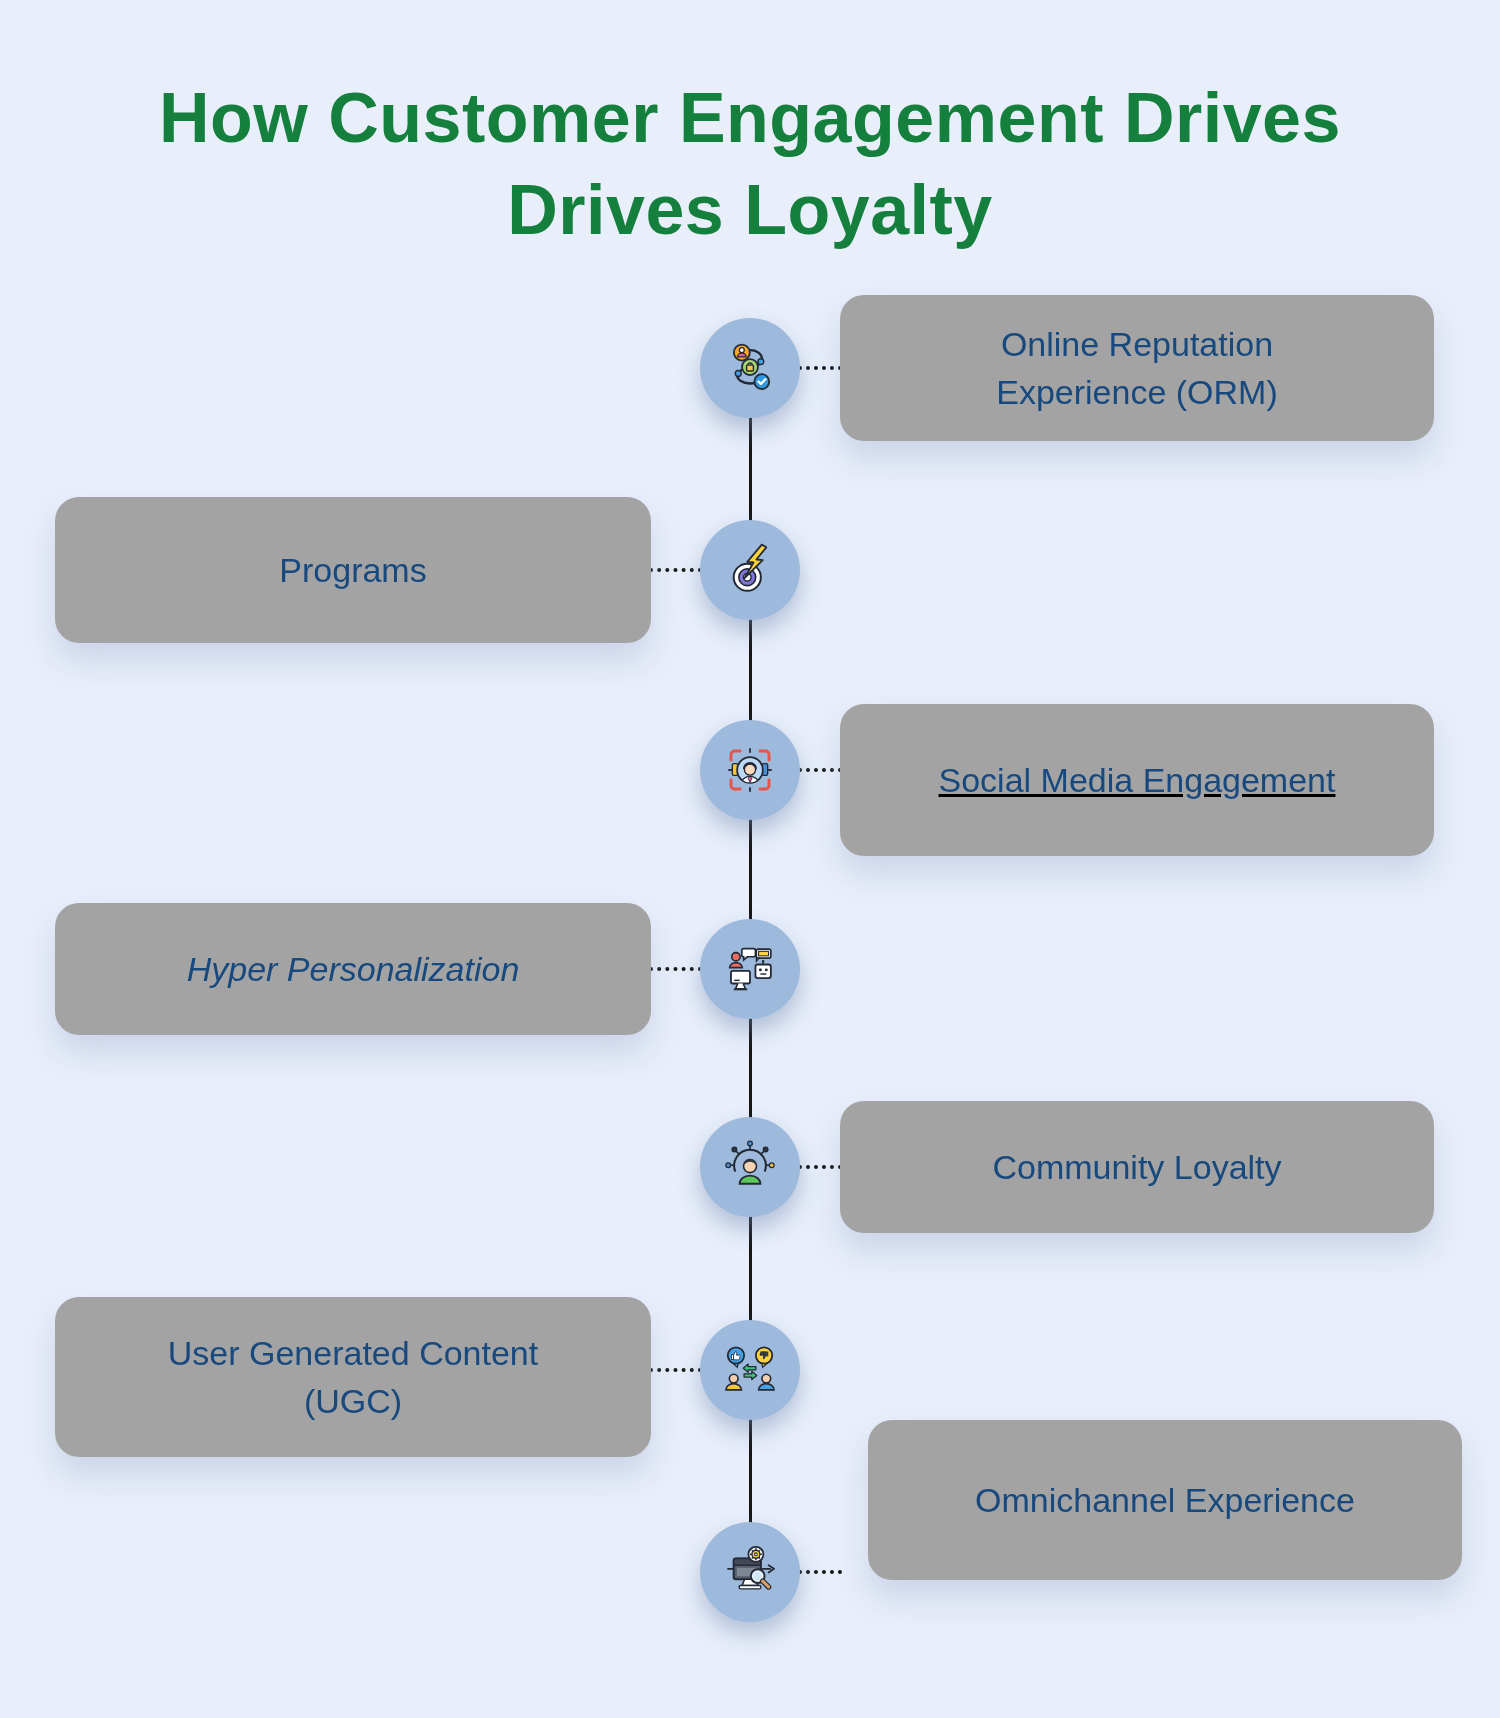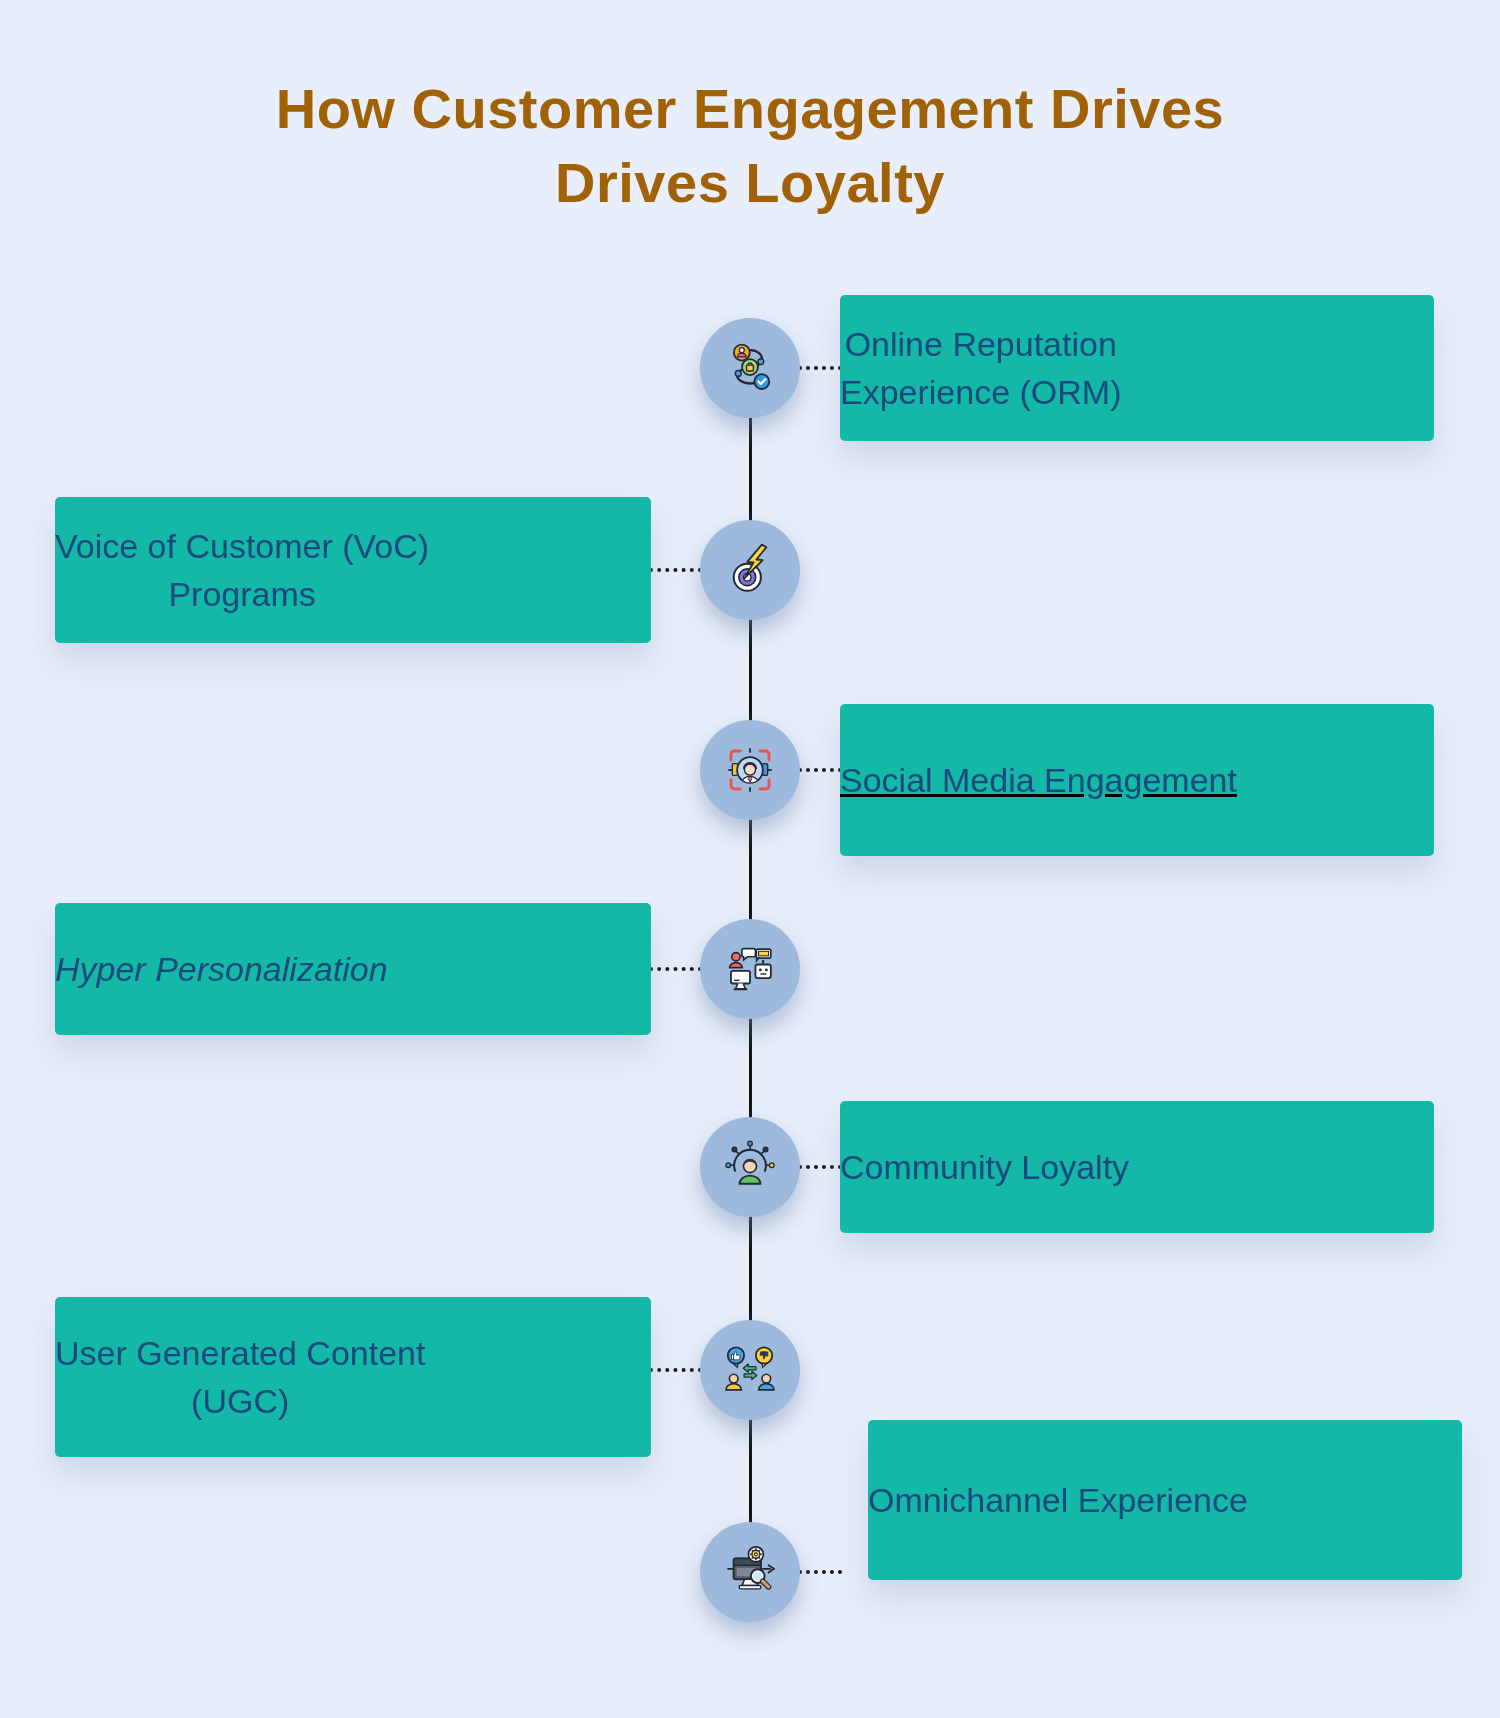--- a/index.html
+++ b/index.html
@@ -7,7 +7,7 @@
   #canvas{position:relative;width:1500px;height:1718px;background:#E8EEFA;overflow:hidden;}
 
   .title{position:absolute;top:72px;left:0;width:100%;text-align:center;
-         color:#a16207;font-size:56px;font-weight:700;line-height:1.32;letter-spacing:.5px;}
+         color:#15803d;font-size:70px;font-weight:700;line-height:1.32;letter-spacing:.5px;}
   .title span{display:block;}
 
   .spine{position:absolute;left:749px;top:368px;width:3px;height:1204px;background:#161616;z-index:1;}

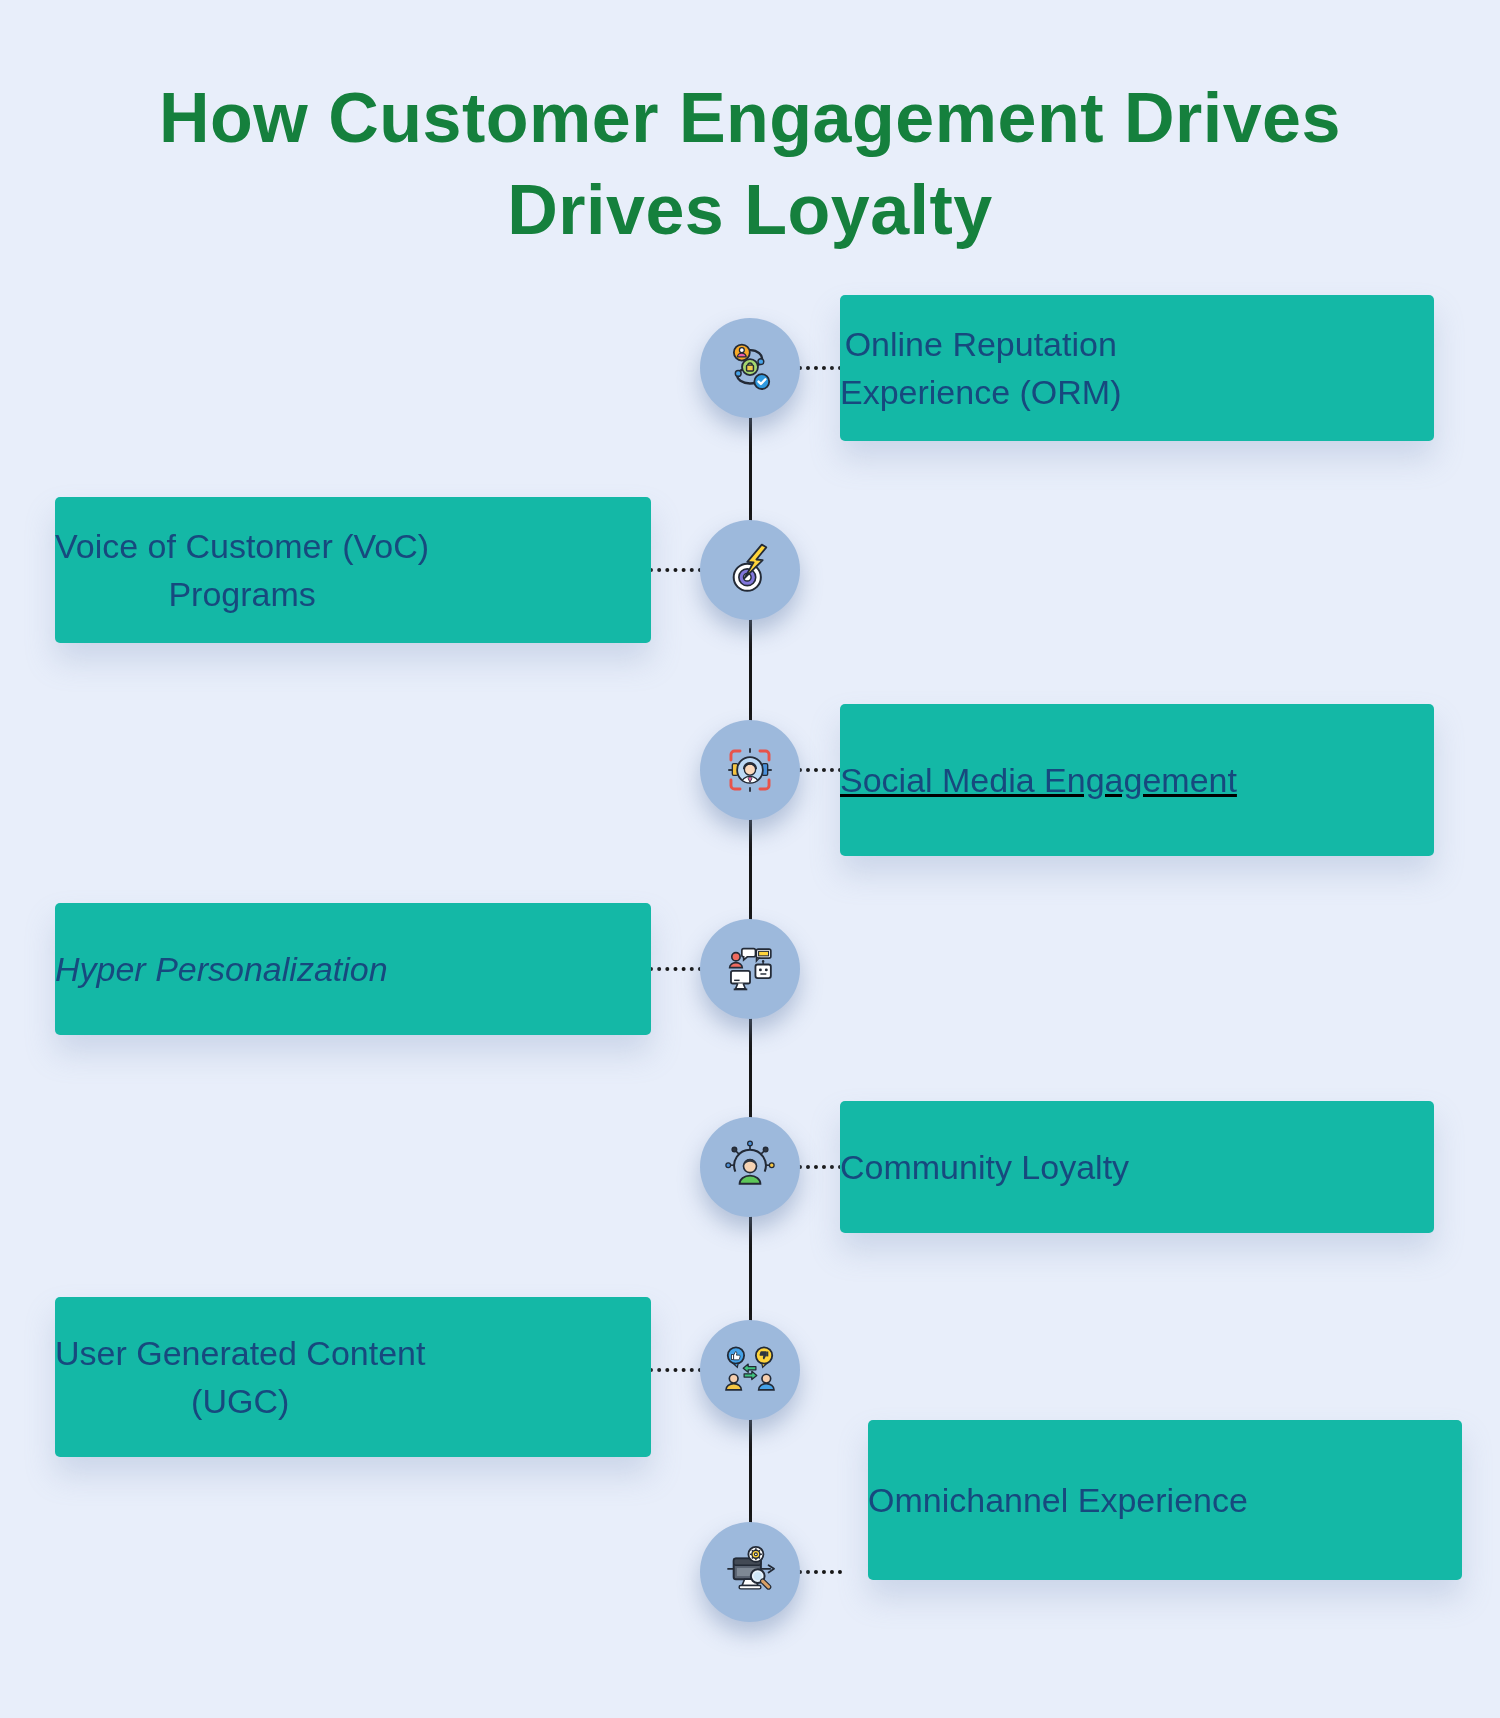--- a/index.html
+++ b/index.html
@@ -19,8 +19,8 @@
 
   .connector{position:absolute;height:0;border-top:4px dotted #161616;z-index:2;}
 
-  .card{position:absolute;background:#14b8a6;border-radius:5px;z-index:2;
-        display:flex;align-items:center;text-align:center;
+  .card{position:absolute;background:#a3a3a3;border-radius:24px;z-index:2;
+        display:flex;align-items:center;justify-content:center;text-align:center;
         box-shadow:0 18px 30px rgba(140,158,195,.30);}
   .card .label{color:#17497E;font-size:34px;font-weight:500;line-height:1.42;}
   .card .label span{display:block;}

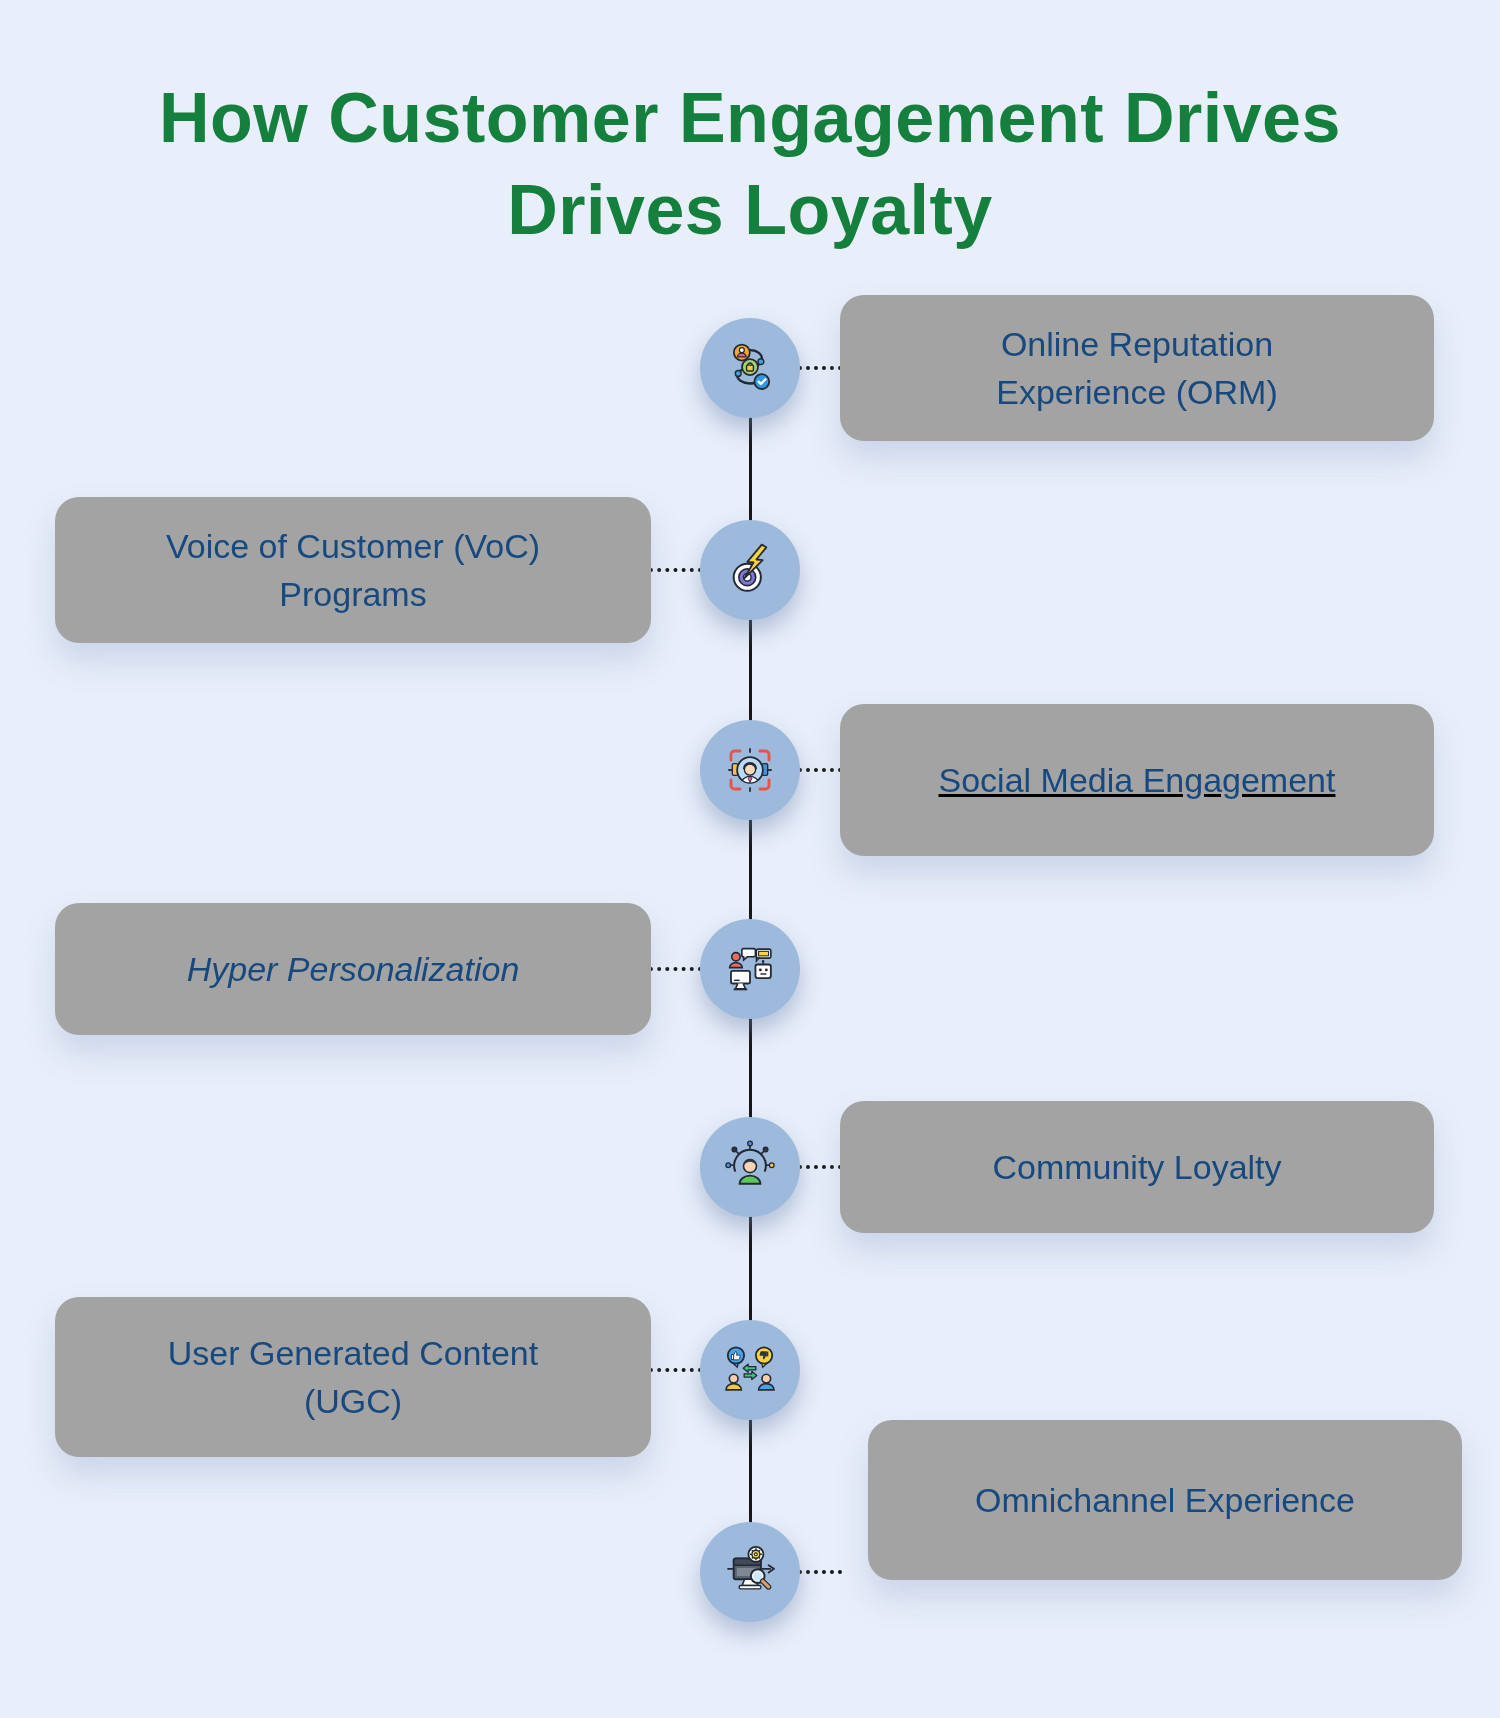--- a/index.html
+++ b/index.html
@@ -73,7 +73,6 @@
   </div>
   <div class="card left" style="top:497px;height:146px;">
     <div class="label">
-      <span>Voice of Customer (VoC)</span>
       <span>Programs</span>
     </div>
   </div>

